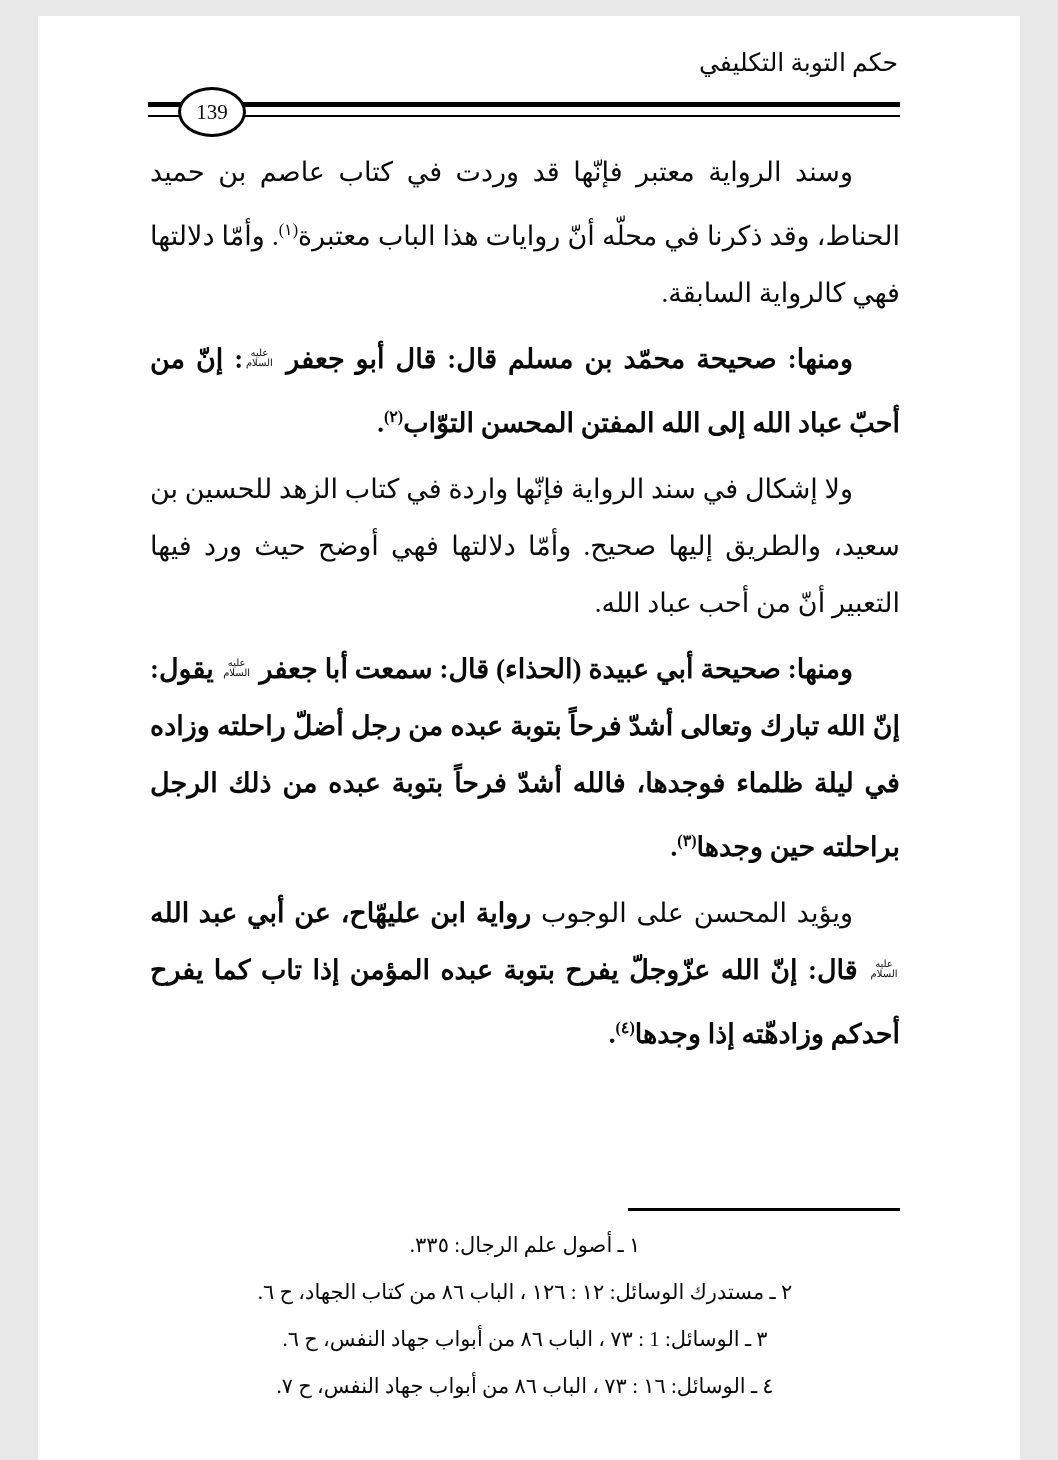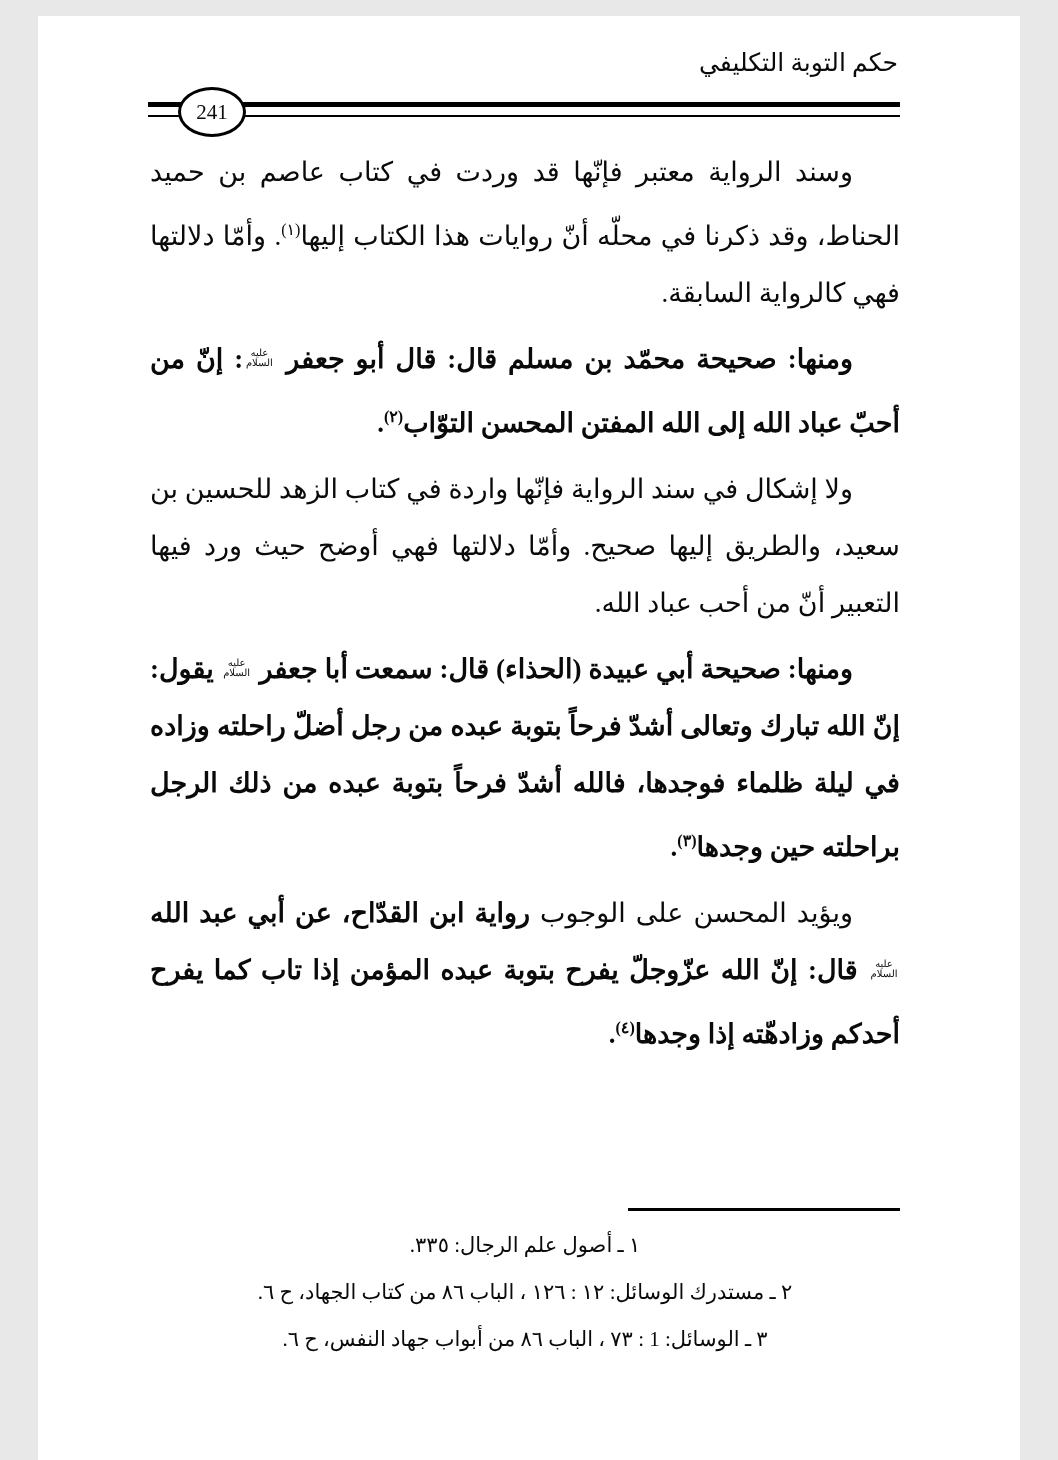--- a/index.html
+++ b/index.html
@@ -95,7 +95,7 @@
     <div class="rule thick"></div>
     <div class="rule thin"></div>
     <div class="page-badge">
-      <span>241</span>
+      <span>139</span>
     </div>
   </div>
 

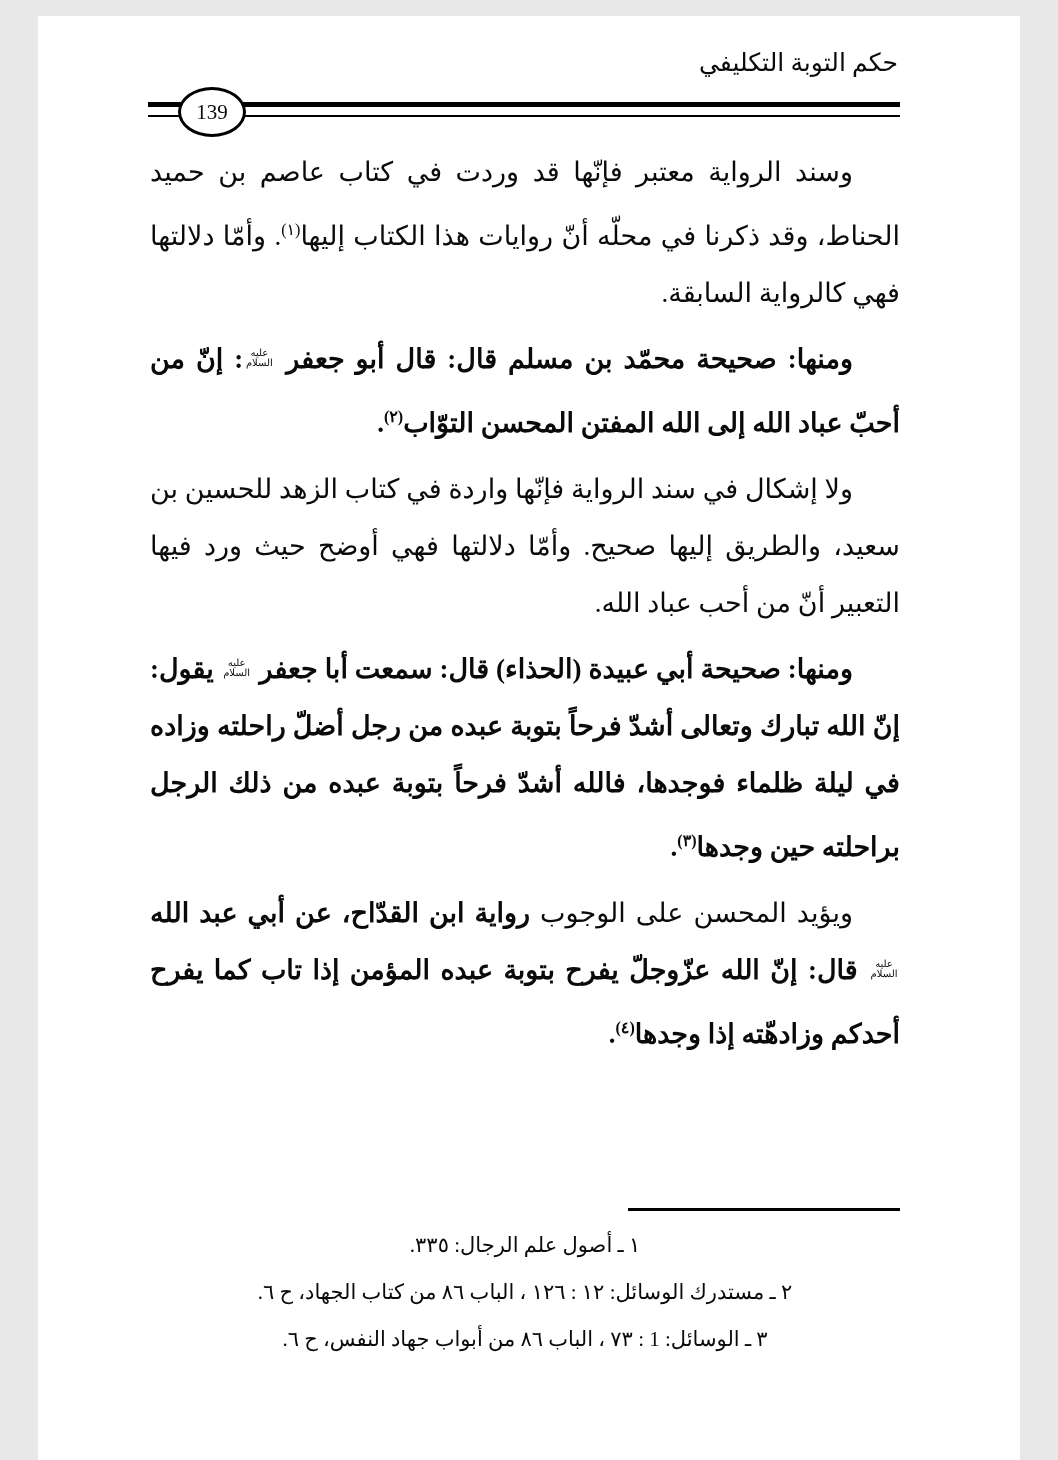--- a/index.html
+++ b/index.html
@@ -100,7 +100,7 @@
   </div>
 
   <main class="body-text" id="paragraphs">
-      <p class="para"><span class="seg">وسند الرواية معتبر فإنّها قد وردت في كتاب عاصم بن حميد الحناط، وقد ذكرنا في محلّه أنّ روايات هذا الكتاب إليها</span><span class="fn-mark">(١)</span><span class="seg">. وأمّا دلالتها فهي كالرواية السابقة.</span></p>
+      <p class="para"><span class="seg">وسند الرواية معتبر فإنّها قد وردت في كتاب عاصم بن حميد الحناط، وقد ذكرنا في محلّه أنّ روايات هذا الباب معتبرة</span><span class="fn-mark">(١)</span><span class="seg">. وأمّا دلالتها فهي كالرواية السابقة.</span></p>
       <p class="para"><span class="seg b">ومنها: صحيحة محمّد بن مسلم قال: قال أبو جعفر </span><span class="honorific">عليه السلام</span><span class="seg b">: إنّ من أحبّ عباد الله إلى الله المفتن المحسن التوّاب</span><span class="fn-mark b">(٢)</span><span class="seg b">.</span></p>
       <p class="para"><span class="seg">ولا إشكال في سند الرواية فإنّها واردة في كتاب الزهد للحسين بن سعيد، والطريق إليها صحيح. وأمّا دلالتها فهي أوضح حيث ورد فيها التعبير أنّ من أحب عباد الله.</span></p>
       <p class="para"><span class="seg b">ومنها: صحيحة أبي عبيدة (الحذاء) قال: سمعت أبا جعفر </span><span class="honorific">عليه السلام</span><span class="seg b"> يقول: إنّ الله تبارك وتعالى أشدّ فرحاً بتوبة عبده من رجل أضلّ راحلته وزاده في ليلة ظلماء فوجدها، فالله أشدّ فرحاً بتوبة عبده من ذلك الرجل براحلته حين وجدها</span><span class="fn-mark b">(٣)</span><span class="seg b">.</span></p>

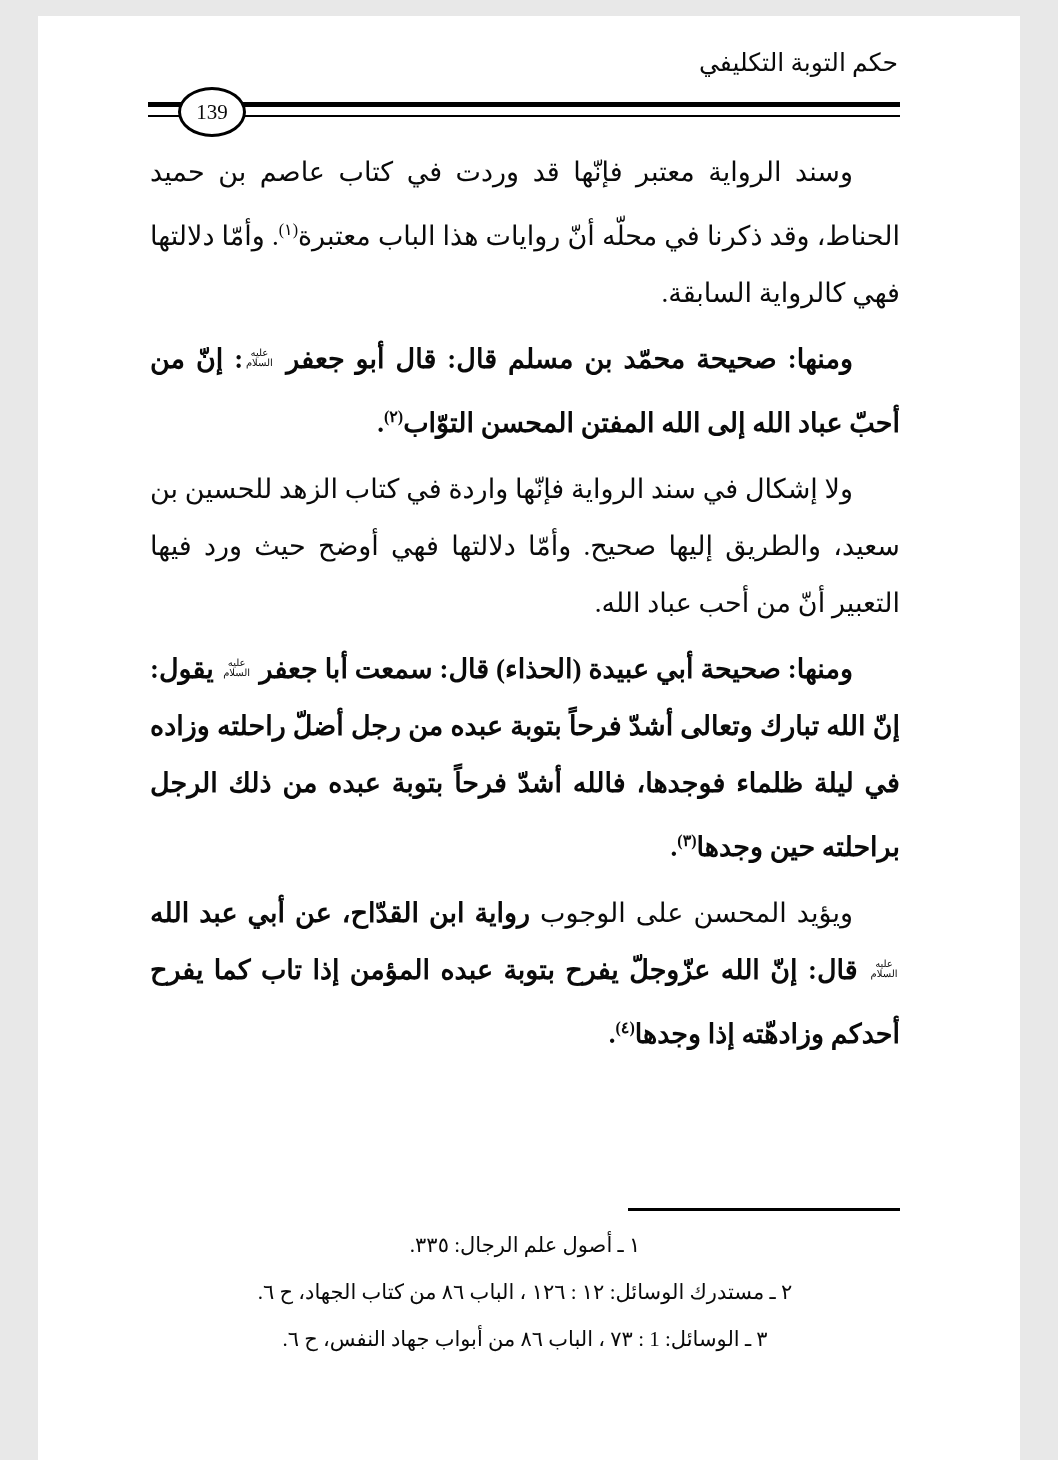--- a/index.html
+++ b/index.html
@@ -104,7 +104,7 @@
       <p class="para"><span class="seg b">ومنها: صحيحة محمّد بن مسلم قال: قال أبو جعفر </span><span class="honorific">عليه السلام</span><span class="seg b">: إنّ من أحبّ عباد الله إلى الله المفتن المحسن التوّاب</span><span class="fn-mark b">(٢)</span><span class="seg b">.</span></p>
       <p class="para"><span class="seg">ولا إشكال في سند الرواية فإنّها واردة في كتاب الزهد للحسين بن سعيد، والطريق إليها صحيح. وأمّا دلالتها فهي أوضح حيث ورد فيها التعبير أنّ من أحب عباد الله.</span></p>
       <p class="para"><span class="seg b">ومنها: صحيحة أبي عبيدة (الحذاء) قال: سمعت أبا جعفر </span><span class="honorific">عليه السلام</span><span class="seg b"> يقول: إنّ الله تبارك وتعالى أشدّ فرحاً بتوبة عبده من رجل أضلّ راحلته وزاده في ليلة ظلماء فوجدها، فالله أشدّ فرحاً بتوبة عبده من ذلك الرجل براحلته حين وجدها</span><span class="fn-mark b">(٣)</span><span class="seg b">.</span></p>
-      <p class="para"><span class="seg">ويؤيد المحسن على الوجوب </span><span class="seg b">رواية ابن القدّاح، عن أبي عبد الله </span><span class="honorific">عليه السلام</span><span class="seg b"> قال: إنّ الله عزّوجلّ يفرح بتوبة عبده المؤمن إذا تاب كما يفرح أحدكم وزادهّته إذا وجدها</span><span class="fn-mark b">(٤)</span><span class="seg b">.</span></p>
+      <p class="para"><span class="seg">ويؤيد المحسن على الوجوب </span><span class="seg b">رواية ابن عليهّاح، عن أبي عبد الله </span><span class="honorific">عليه السلام</span><span class="seg b"> قال: إنّ الله عزّوجلّ يفرح بتوبة عبده المؤمن إذا تاب كما يفرح أحدكم وزادهّته إذا وجدها</span><span class="fn-mark b">(٤)</span><span class="seg b">.</span></p>
     </main>
 
   <div class="fn-sep"></div>

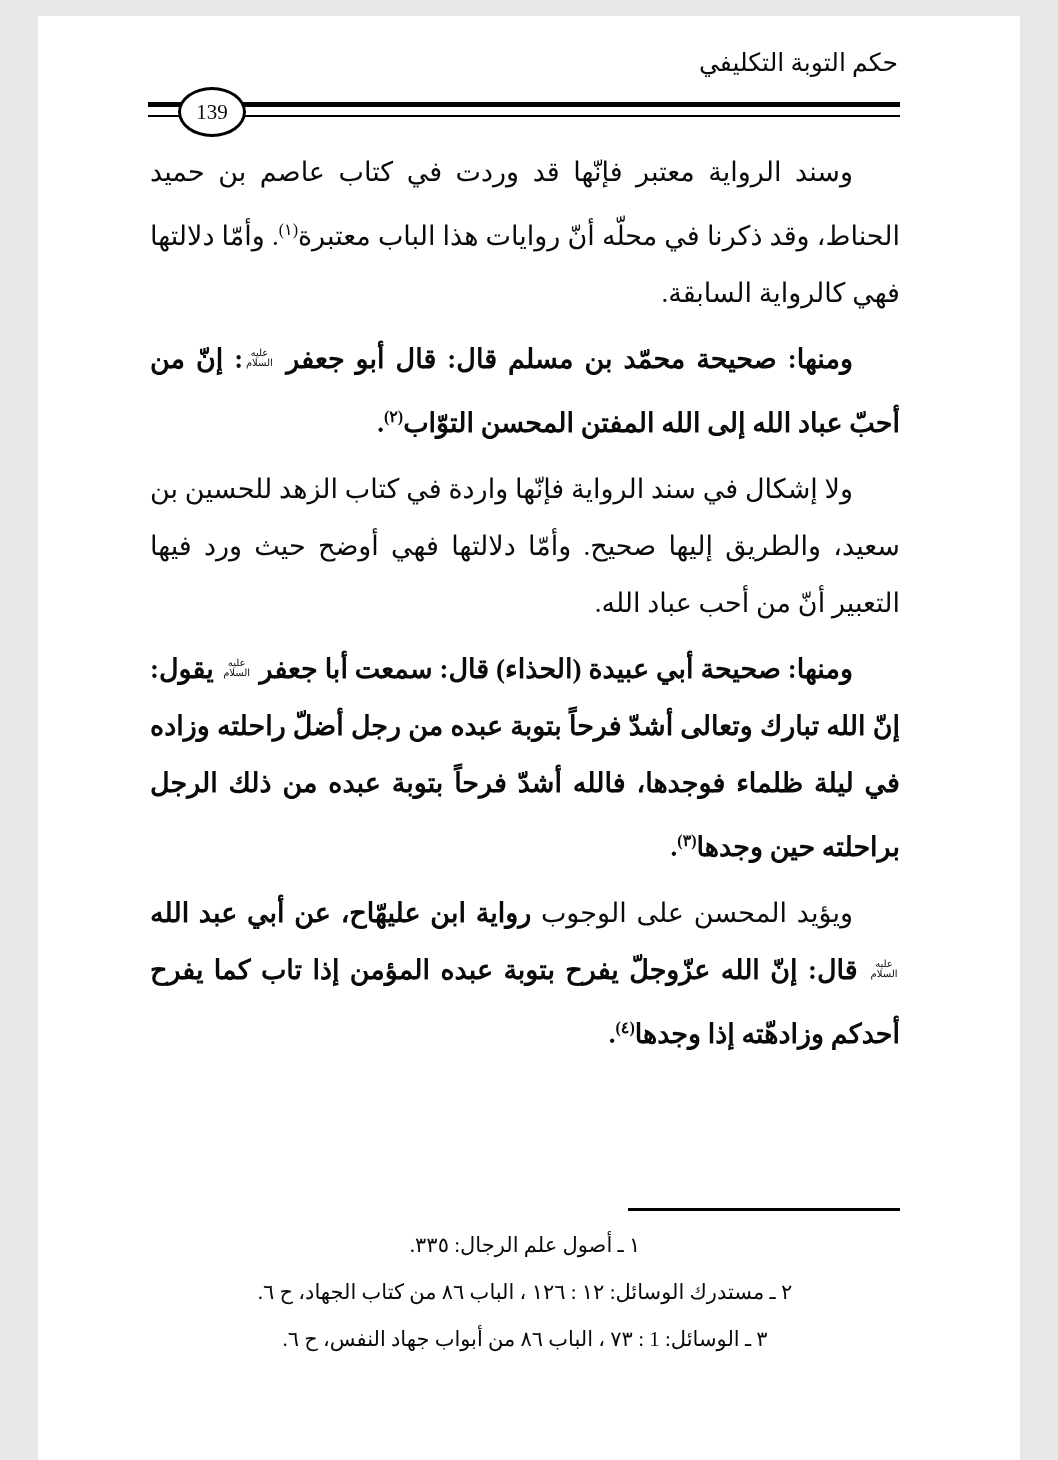--- a/index.html
+++ b/index.html
@@ -113,6 +113,7 @@
       <div class="footnote">١ ـ أصول علم الرجال: ٣٣٥.</div>
       <div class="footnote">٢ ـ مستدرك الوسائل: ١٢ : ١٢٦ ، الباب ٨٦ من كتاب الجهاد، ح ٦.</div>
       <div class="footnote">٣ ـ الوسائل: 1 : ٧٣ ، الباب ٨٦ من أبواب جهاد النفس، ح ٦.</div>
+      <div class="footnote">٤ ـ الوسائل: ١٦ : ٧٣ ، الباب ٨٦ من أبواب جهاد النفس، ح ٧.</div>
     </footer>
 
 </div>

